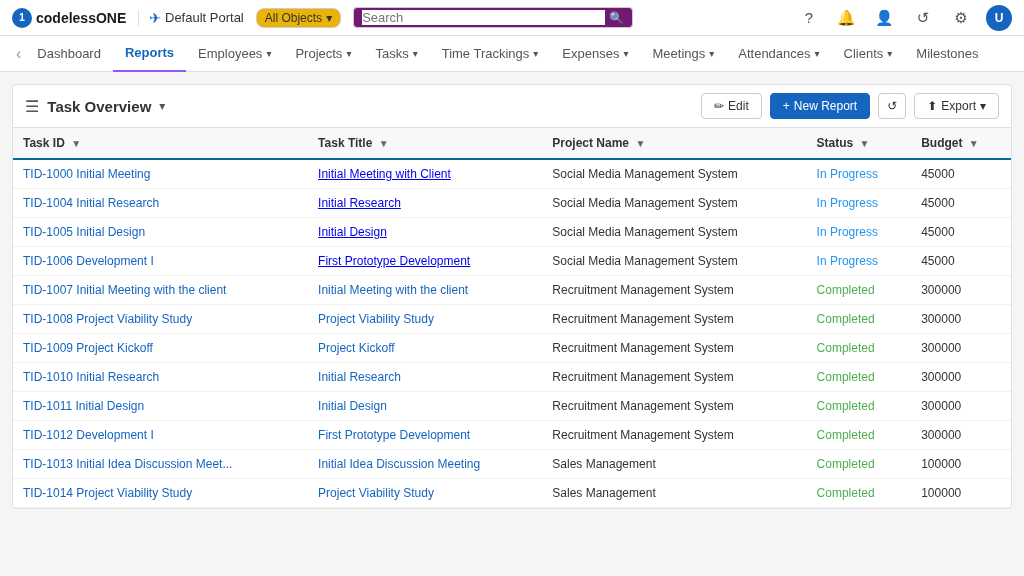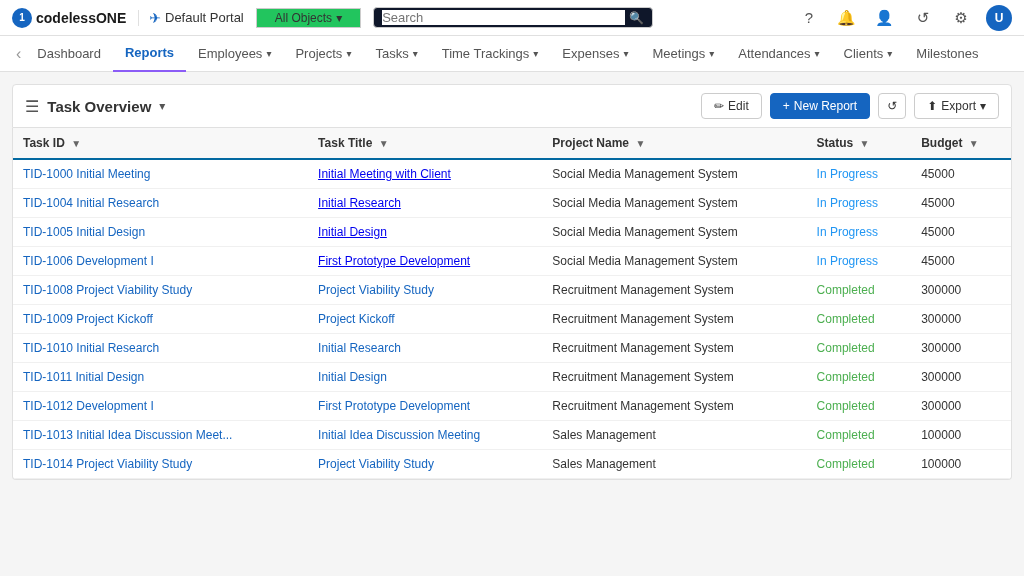--- a/index.html
+++ b/index.html
@@ -15,7 +15,7 @@
     .portal-section { display: flex; align-items: center; gap: 4px; border-left: 1px solid #e0e0e0; padding-left: 10px; }
     .portal-icon { color: #1565c0; font-size: 14px; }
     .portal-label { font-size: 13px; color: #333; }
-    .all-objects { display: flex; align-items: center; gap: 4px; background: #22c55e; border: 1px solid #ccc; border-radius: 0; padding: 2px 18px; font-size: 12px; cursor: pointer; }
+    .all-objects { display: flex; align-items: center; gap: 4px; background: #eab308; border: 1px solid #ccc; border-radius: 8px; padding: 2px 8px; font-size: 12px; cursor: pointer; }
     .search-bar { flex: 1; display: flex; align-items: center; border: 1px solid #ccc; border-radius: 4px; padding: 2px 8px; background: #0f172a; max-width: 280px; }
     .search-bar input { border: none; outline: none; font-size: 13px; width: 100%; }
     .search-icon { color: #999; font-size: 12px; margin-left: 4px; }

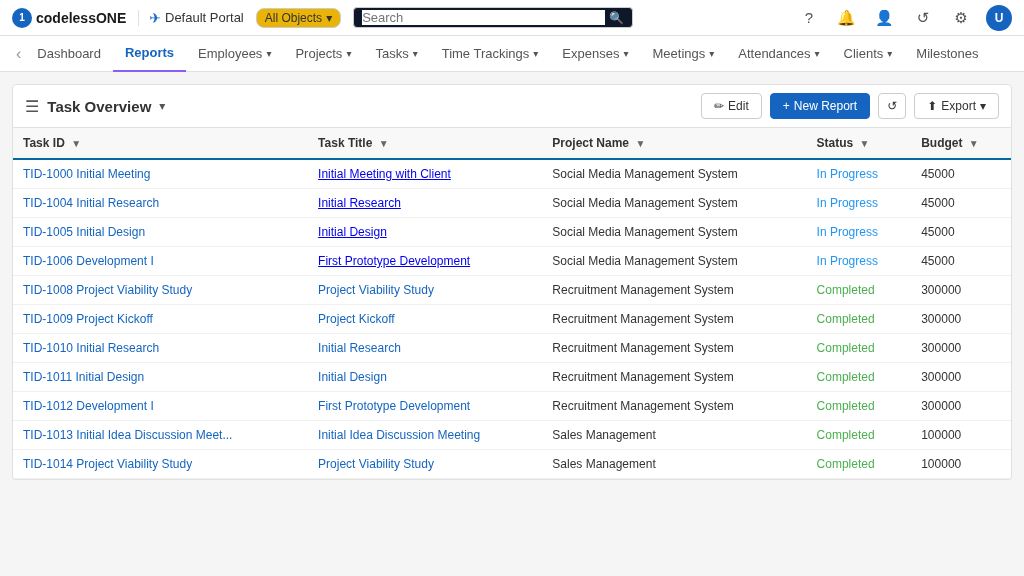--- a/index.html
+++ b/index.html
@@ -16,7 +16,7 @@
     .portal-icon { color: #1565c0; font-size: 14px; }
     .portal-label { font-size: 13px; color: #333; }
     .all-objects { display: flex; align-items: center; gap: 4px; background: #eab308; border: 1px solid #ccc; border-radius: 8px; padding: 2px 8px; font-size: 12px; cursor: pointer; }
-    .search-bar { flex: 1; display: flex; align-items: center; border: 1px solid #ccc; border-radius: 4px; padding: 2px 8px; background: #0f172a; max-width: 280px; }
+    .search-bar { flex: 1; display: flex; align-items: center; border: 1px solid #ccc; border-radius: 4px; padding: 2px 8px; background: #701a75; max-width: 280px; }
     .search-bar input { border: none; outline: none; font-size: 13px; width: 100%; }
     .search-icon { color: #999; font-size: 12px; margin-left: 4px; }
     .topbar-icons { display: flex; align-items: center; gap: 12px; margin-left: auto; }

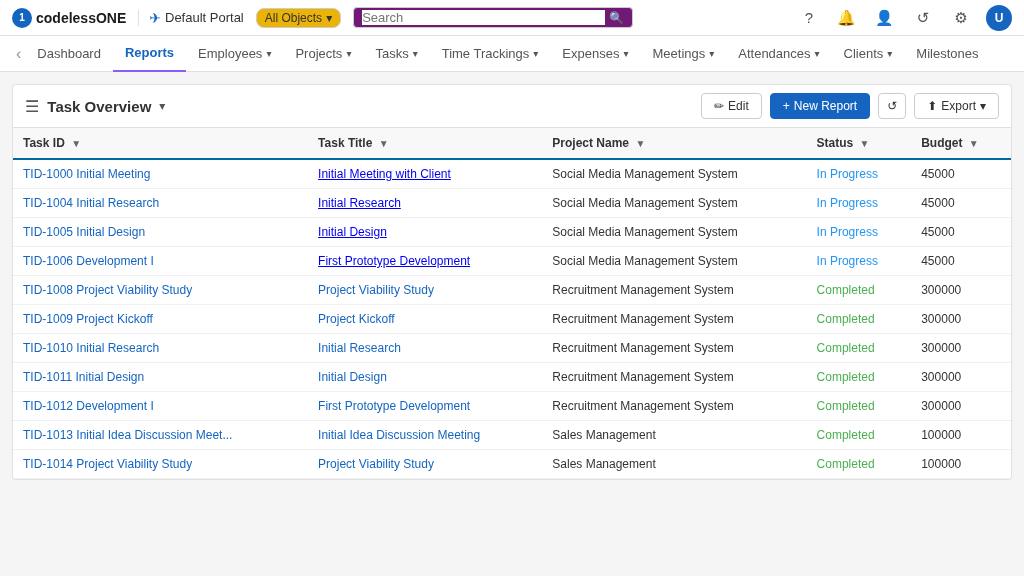--- a/index.html
+++ b/index.html
@@ -232,6 +232,13 @@
     <td>45000</td>
   </tr>
             <tr>
+    <td><a href="#" class="task-id-link">TID-1007 Initial Meeting with the client</a></td>
+    <td><a href="#" class="task-title-link">Initial Meeting with the client</a></td>
+    <td>Recruitment Management System</td>
+    <td><span class="status-completed">Completed</span></td>
+    <td>300000</td>
+  </tr>
+            <tr>
     <td><a href="#" class="task-id-link">TID-1008 Project Viability Study</a></td>
     <td><a href="#" class="task-title-link">Project Viability Study</a></td>
     <td>Recruitment Management System</td>

